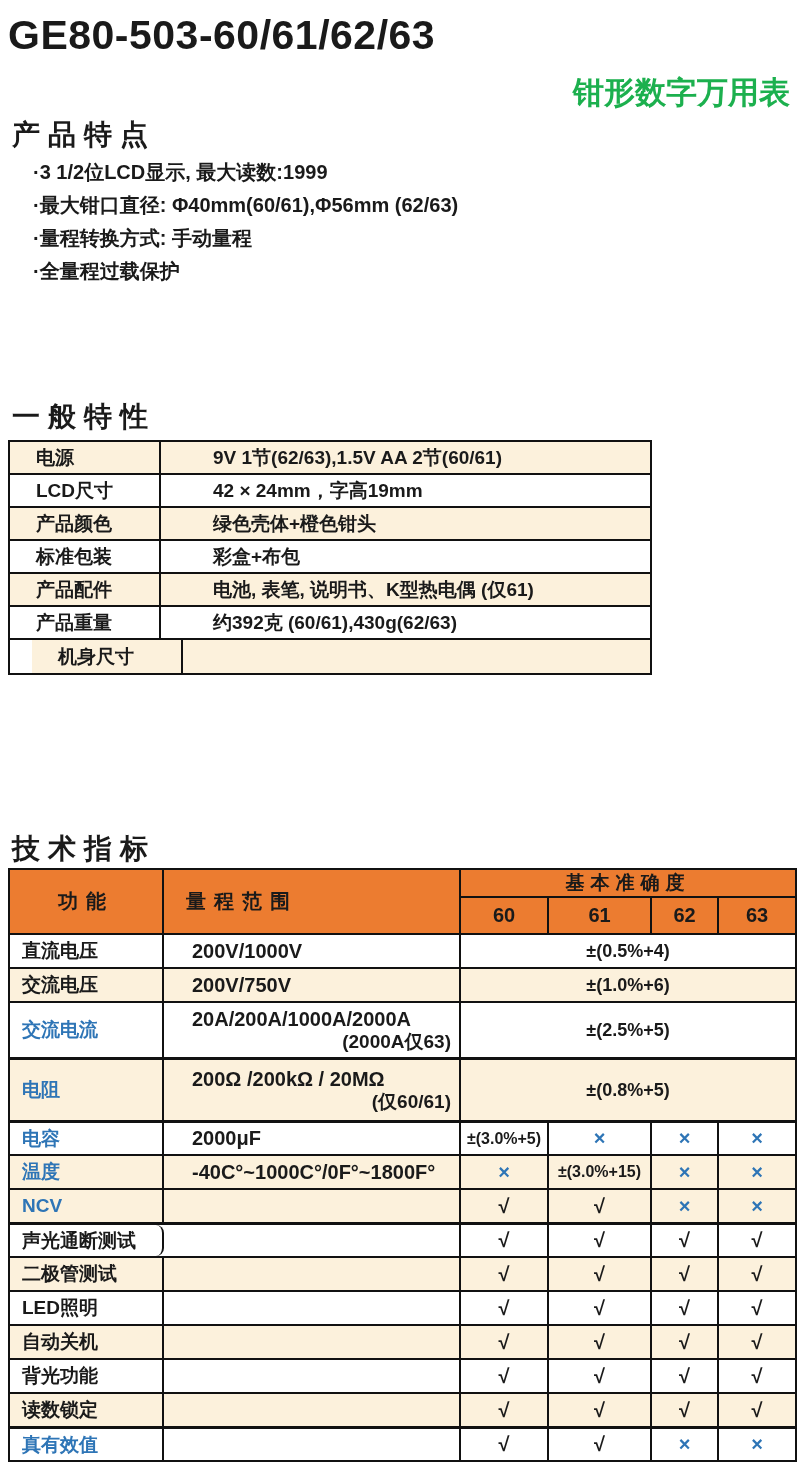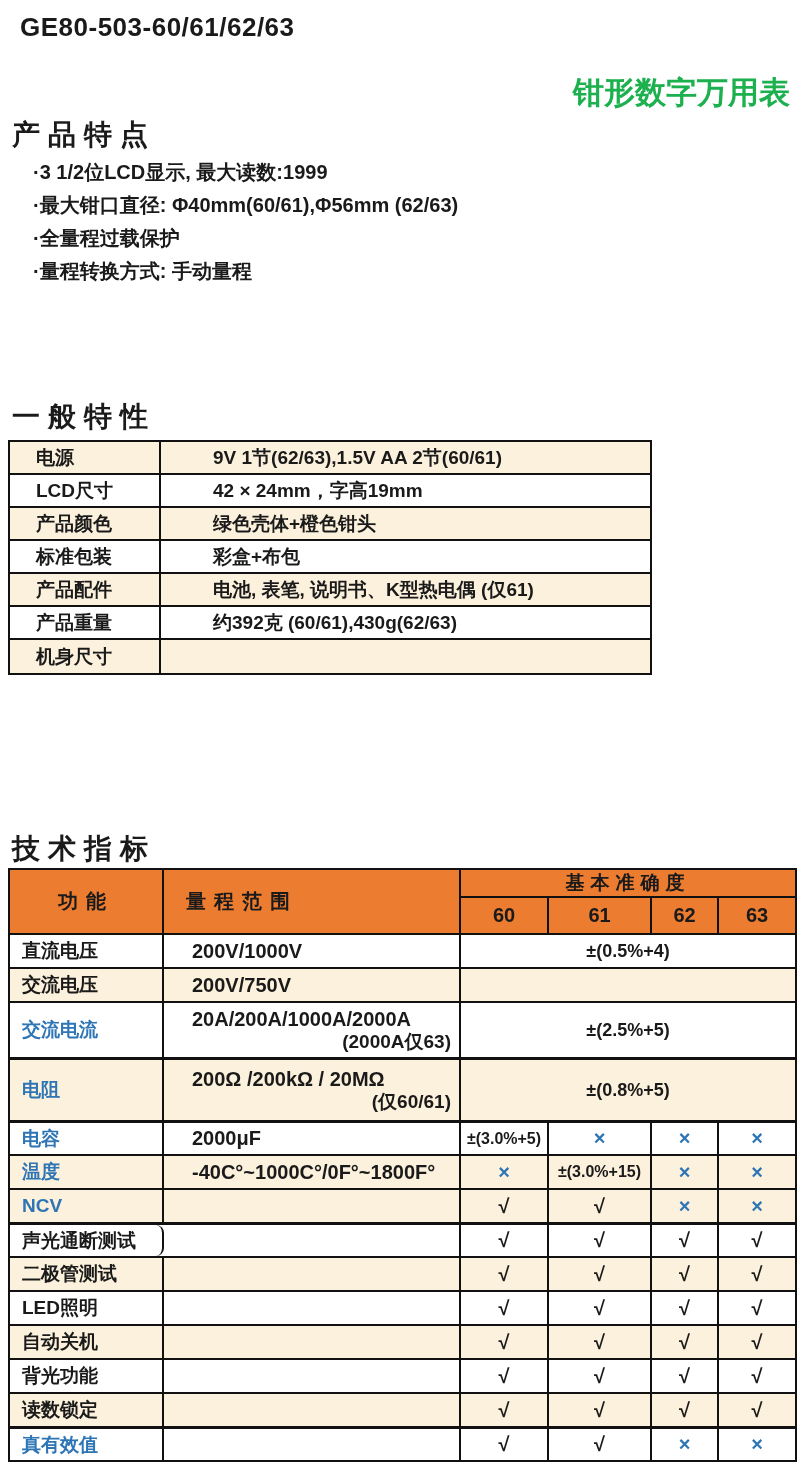--- a/index.html
+++ b/index.html
@@ -9,7 +9,7 @@
     font-family:"Liberation Sans","DejaVu Sans",sans-serif;
     font-weight:700; color:#1a1a1a; overflow:hidden;
   }
-  .model-title { position:absolute; left:20px; top:12px; font-size:26px; letter-spacing:.5px; }
+  .model-title { position:absolute; left:8px; top:12px; font-size:41px; letter-spacing:.5px; }
   .subtitle    { position:absolute; right:10px; top:72px; font-size:31px; color:#1cb04e; }
   .sec-title   { position:absolute; left:12px; font-size:28px; letter-spacing:8px; }
   #feat-title  { top:116px; }

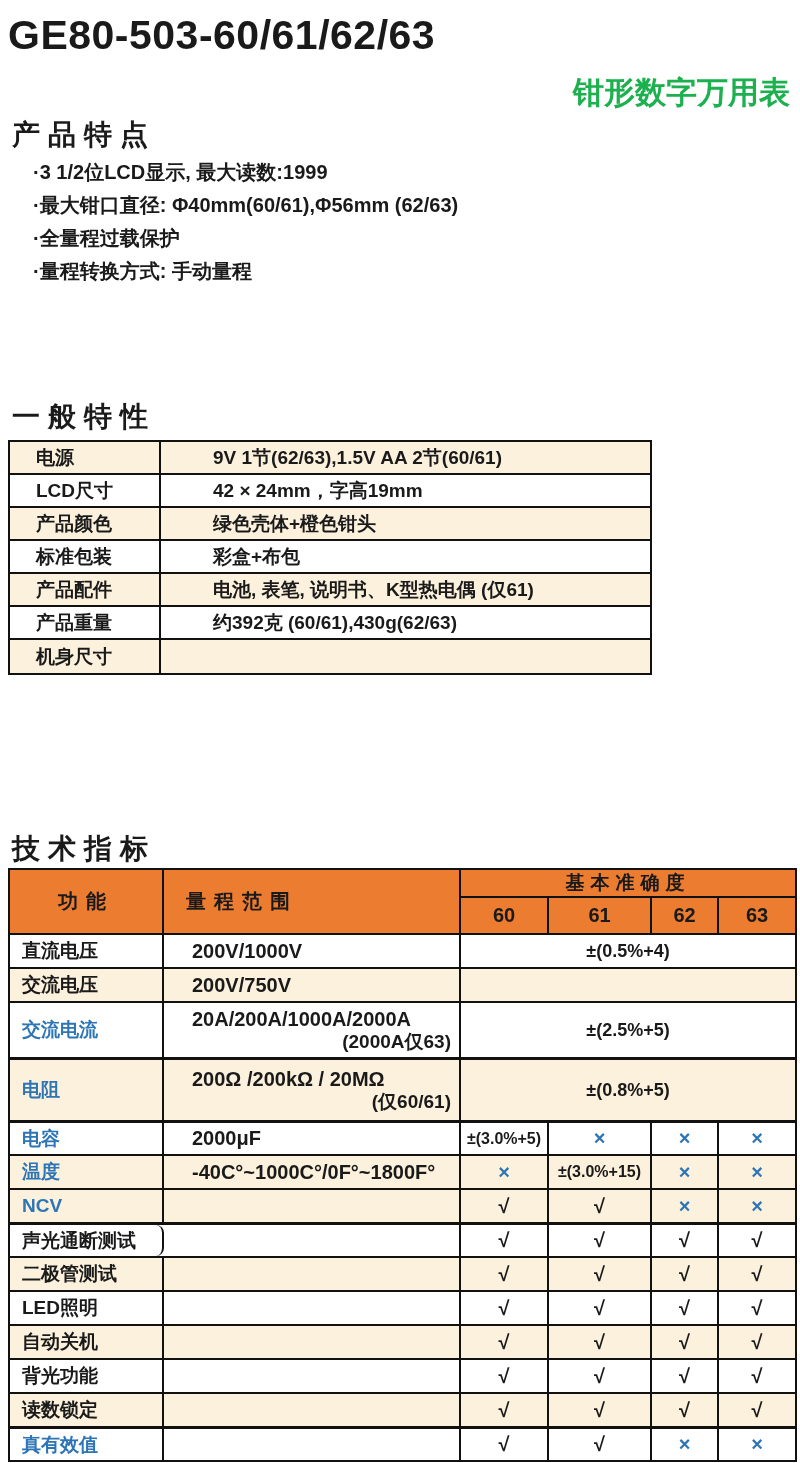--- a/index.html
+++ b/index.html
@@ -70,8 +70,8 @@
   <ul class="features">
     <li>·3 1/2位LCD显示, 最大读数:1999</li>
     <li>·最大钳口直径: Φ40mm(60/61),Φ56mm (62/63)</li>
+    <li>·量程转换方式: 手动量程</li>
     <li>·全量程过载保护</li>
-    <li>·量程转换方式: 手动量程</li>
   </ul>
 
   <div class="sec-title" id="gen-title">一般特性</div>

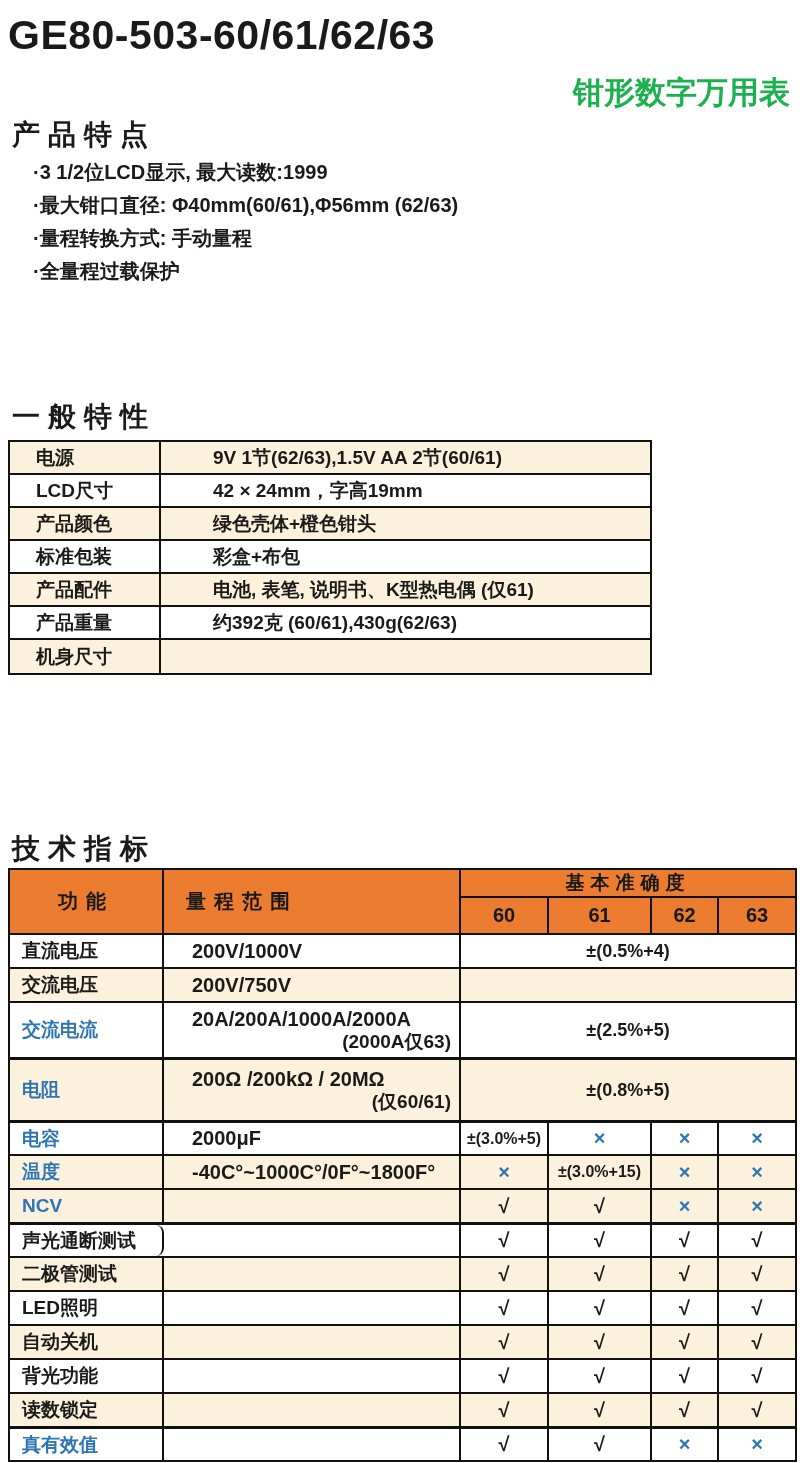--- a/index.html
+++ b/index.html
@@ -22,7 +22,7 @@
   
   .gen-table { position:absolute; left:8px; top:440px; width:644px; border:2px solid #111; }
   .gen-row { display:flex; height:33px; border-bottom:2px solid #111; background:#fff; }
-  .gen-row:last-child { border-bottom:none; }
+  .gen-row:last-child { border-bottom:none;margin-left:22px; }
   .gen-row.cream { background:#fcf1dc; }
   .gen-label { width:151px; border-right:2px solid #111; display:flex; align-items:center;
                padding-left:26px; font-size:19px; }

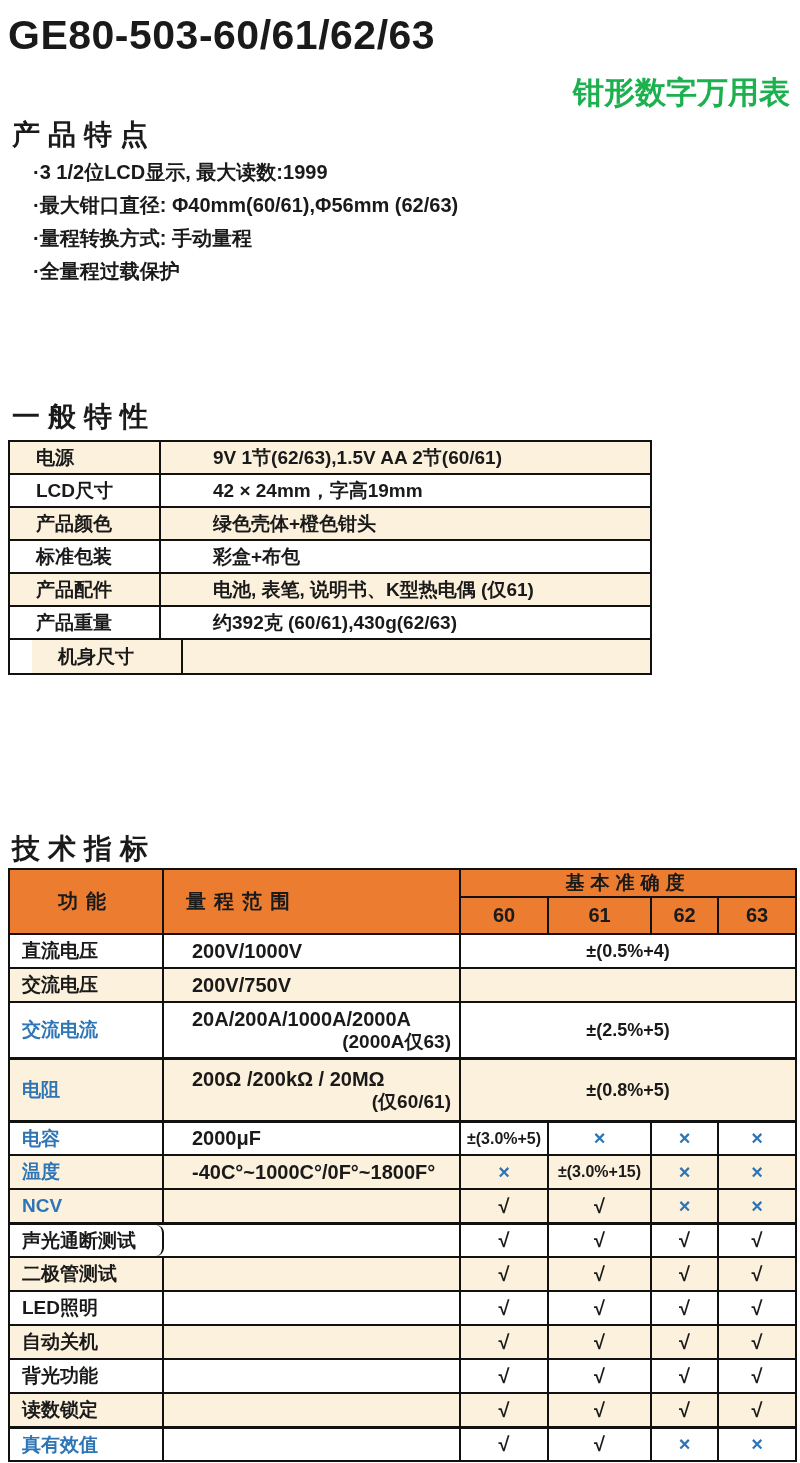--- a/index.html
+++ b/index.html
@@ -135,6 +135,7 @@
       <div class="c c-range">
         <span class="rmain">200V/750V</span>
       </div>
+      <div class="c c-acc" style="color: rgb(26, 26, 26);">±(1.0%+6)</div>
     </div>
 
     <div class="trow t56">

